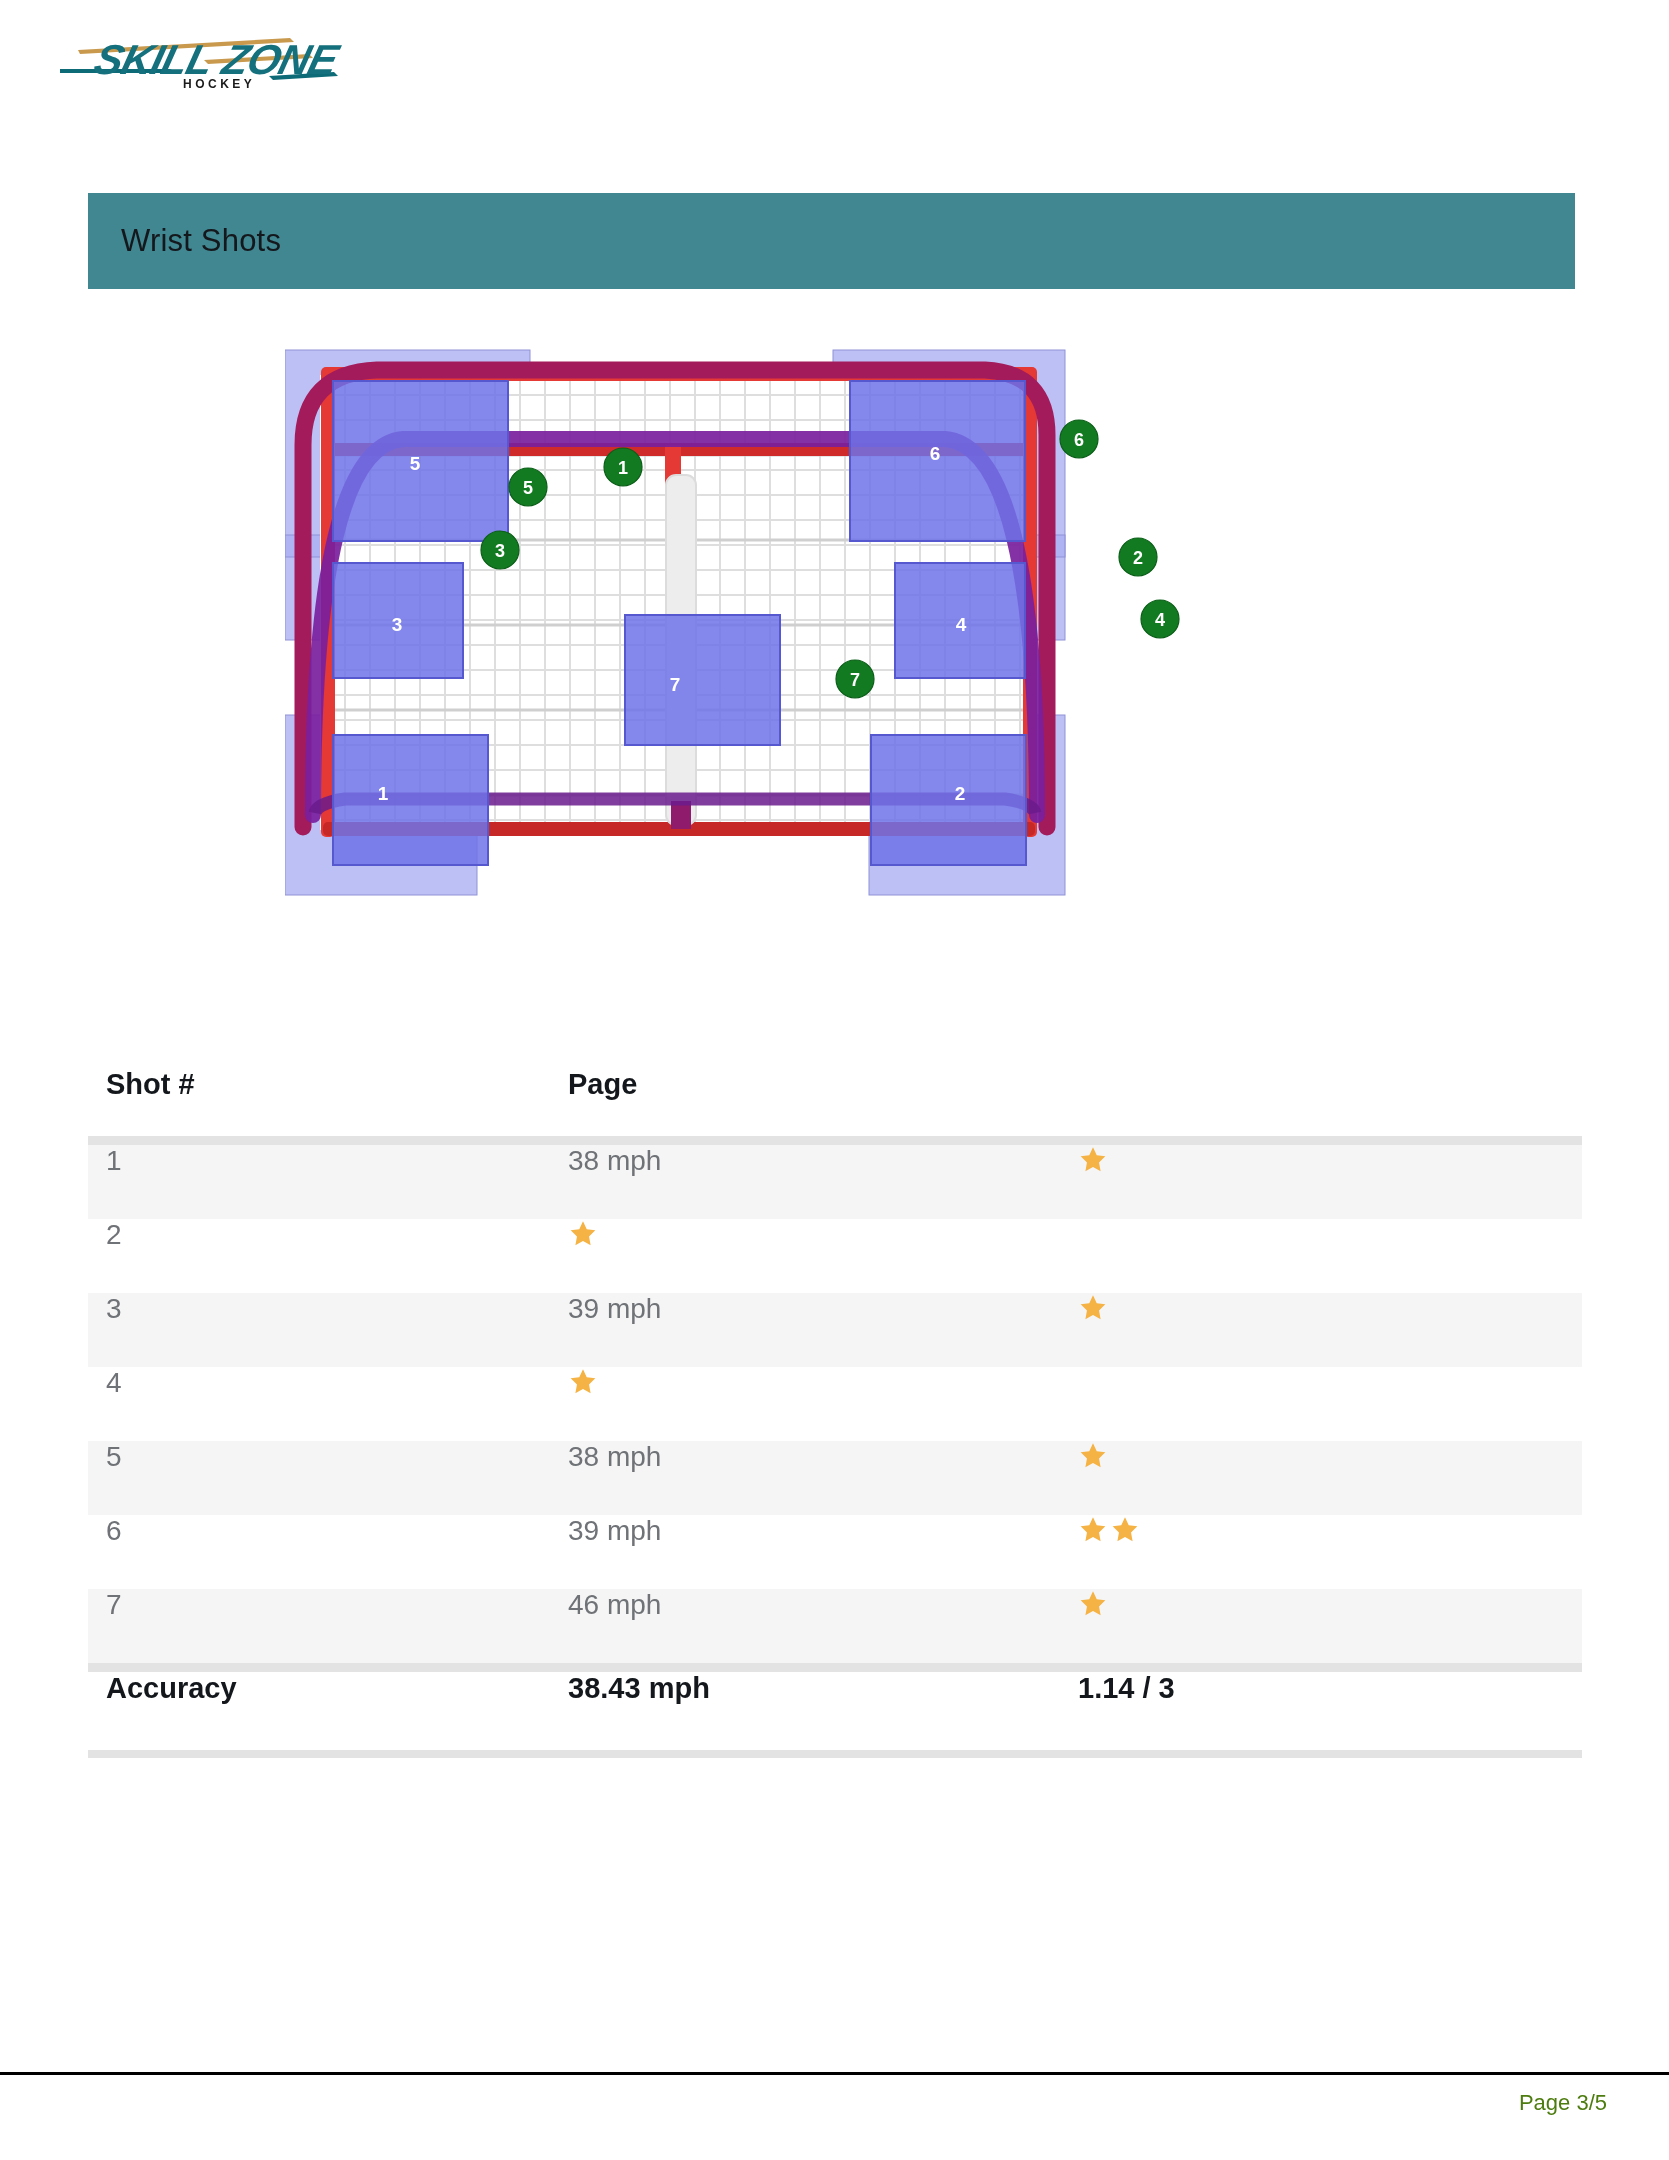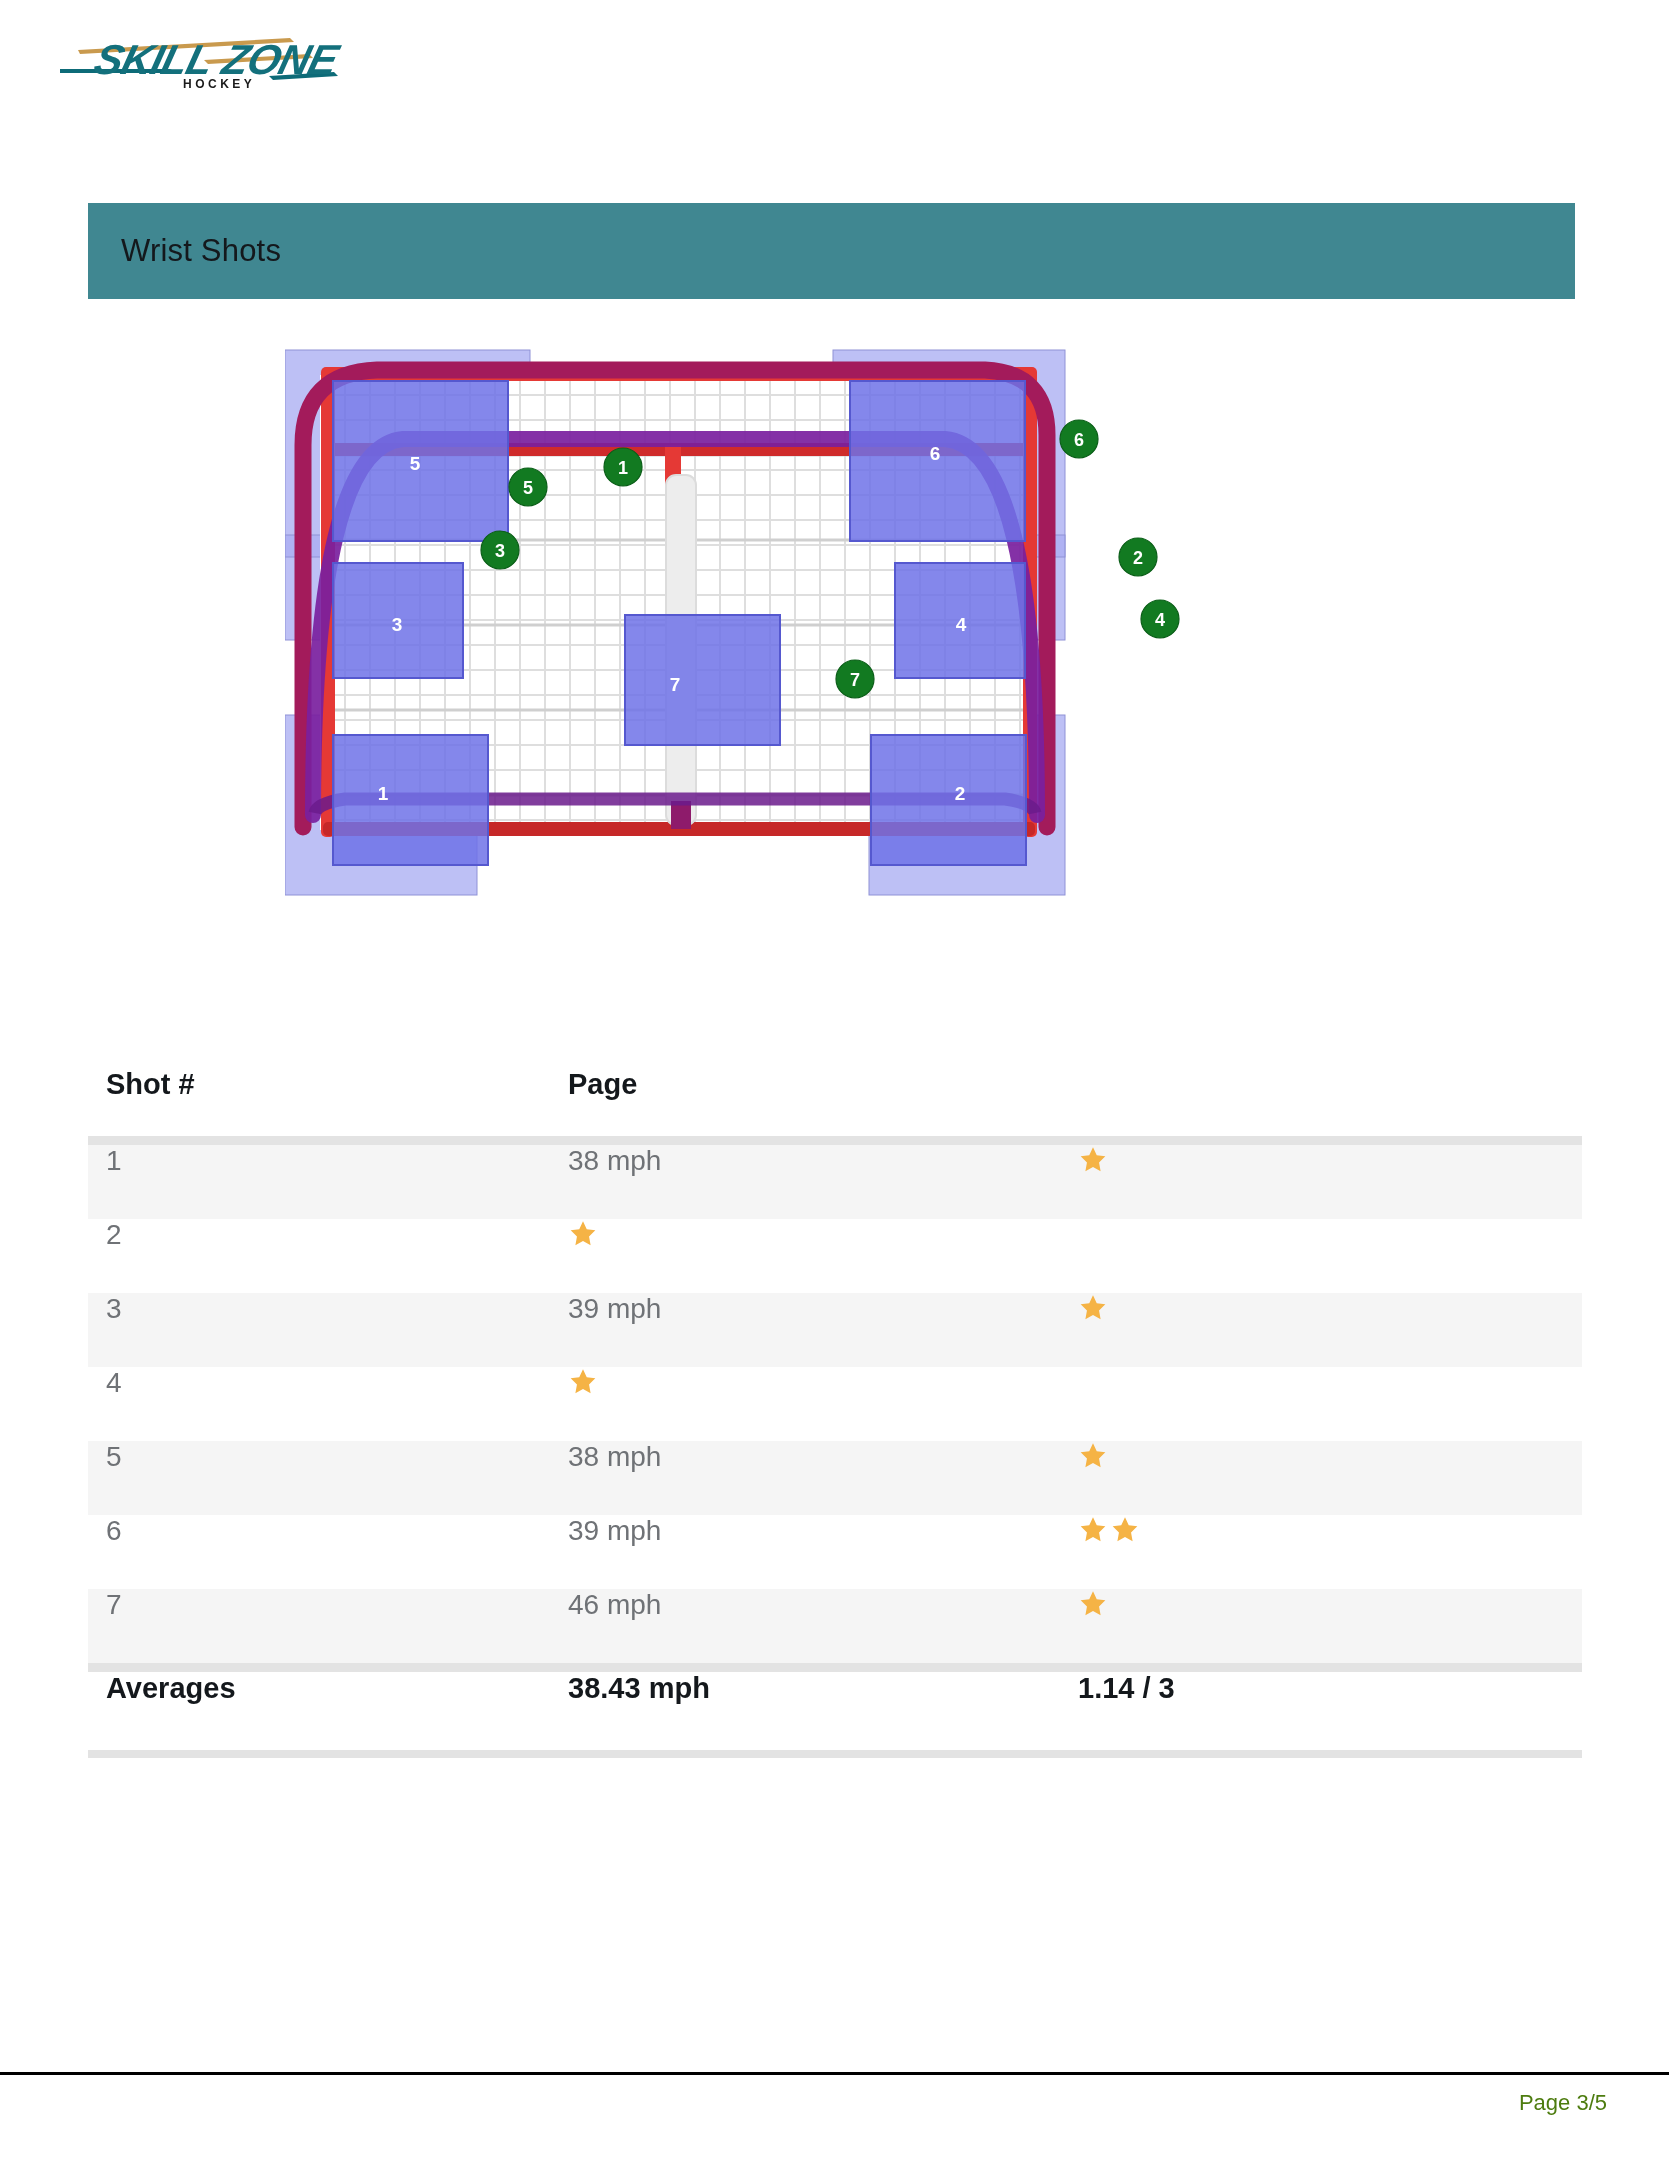--- a/index.html
+++ b/index.html
@@ -29,7 +29,7 @@
   #section-header {
     position: absolute;
     left: 88px;
-    top: 203px;
+    top: 193px;
     width: 1487px;
     height: 96px;
     background: #408791;

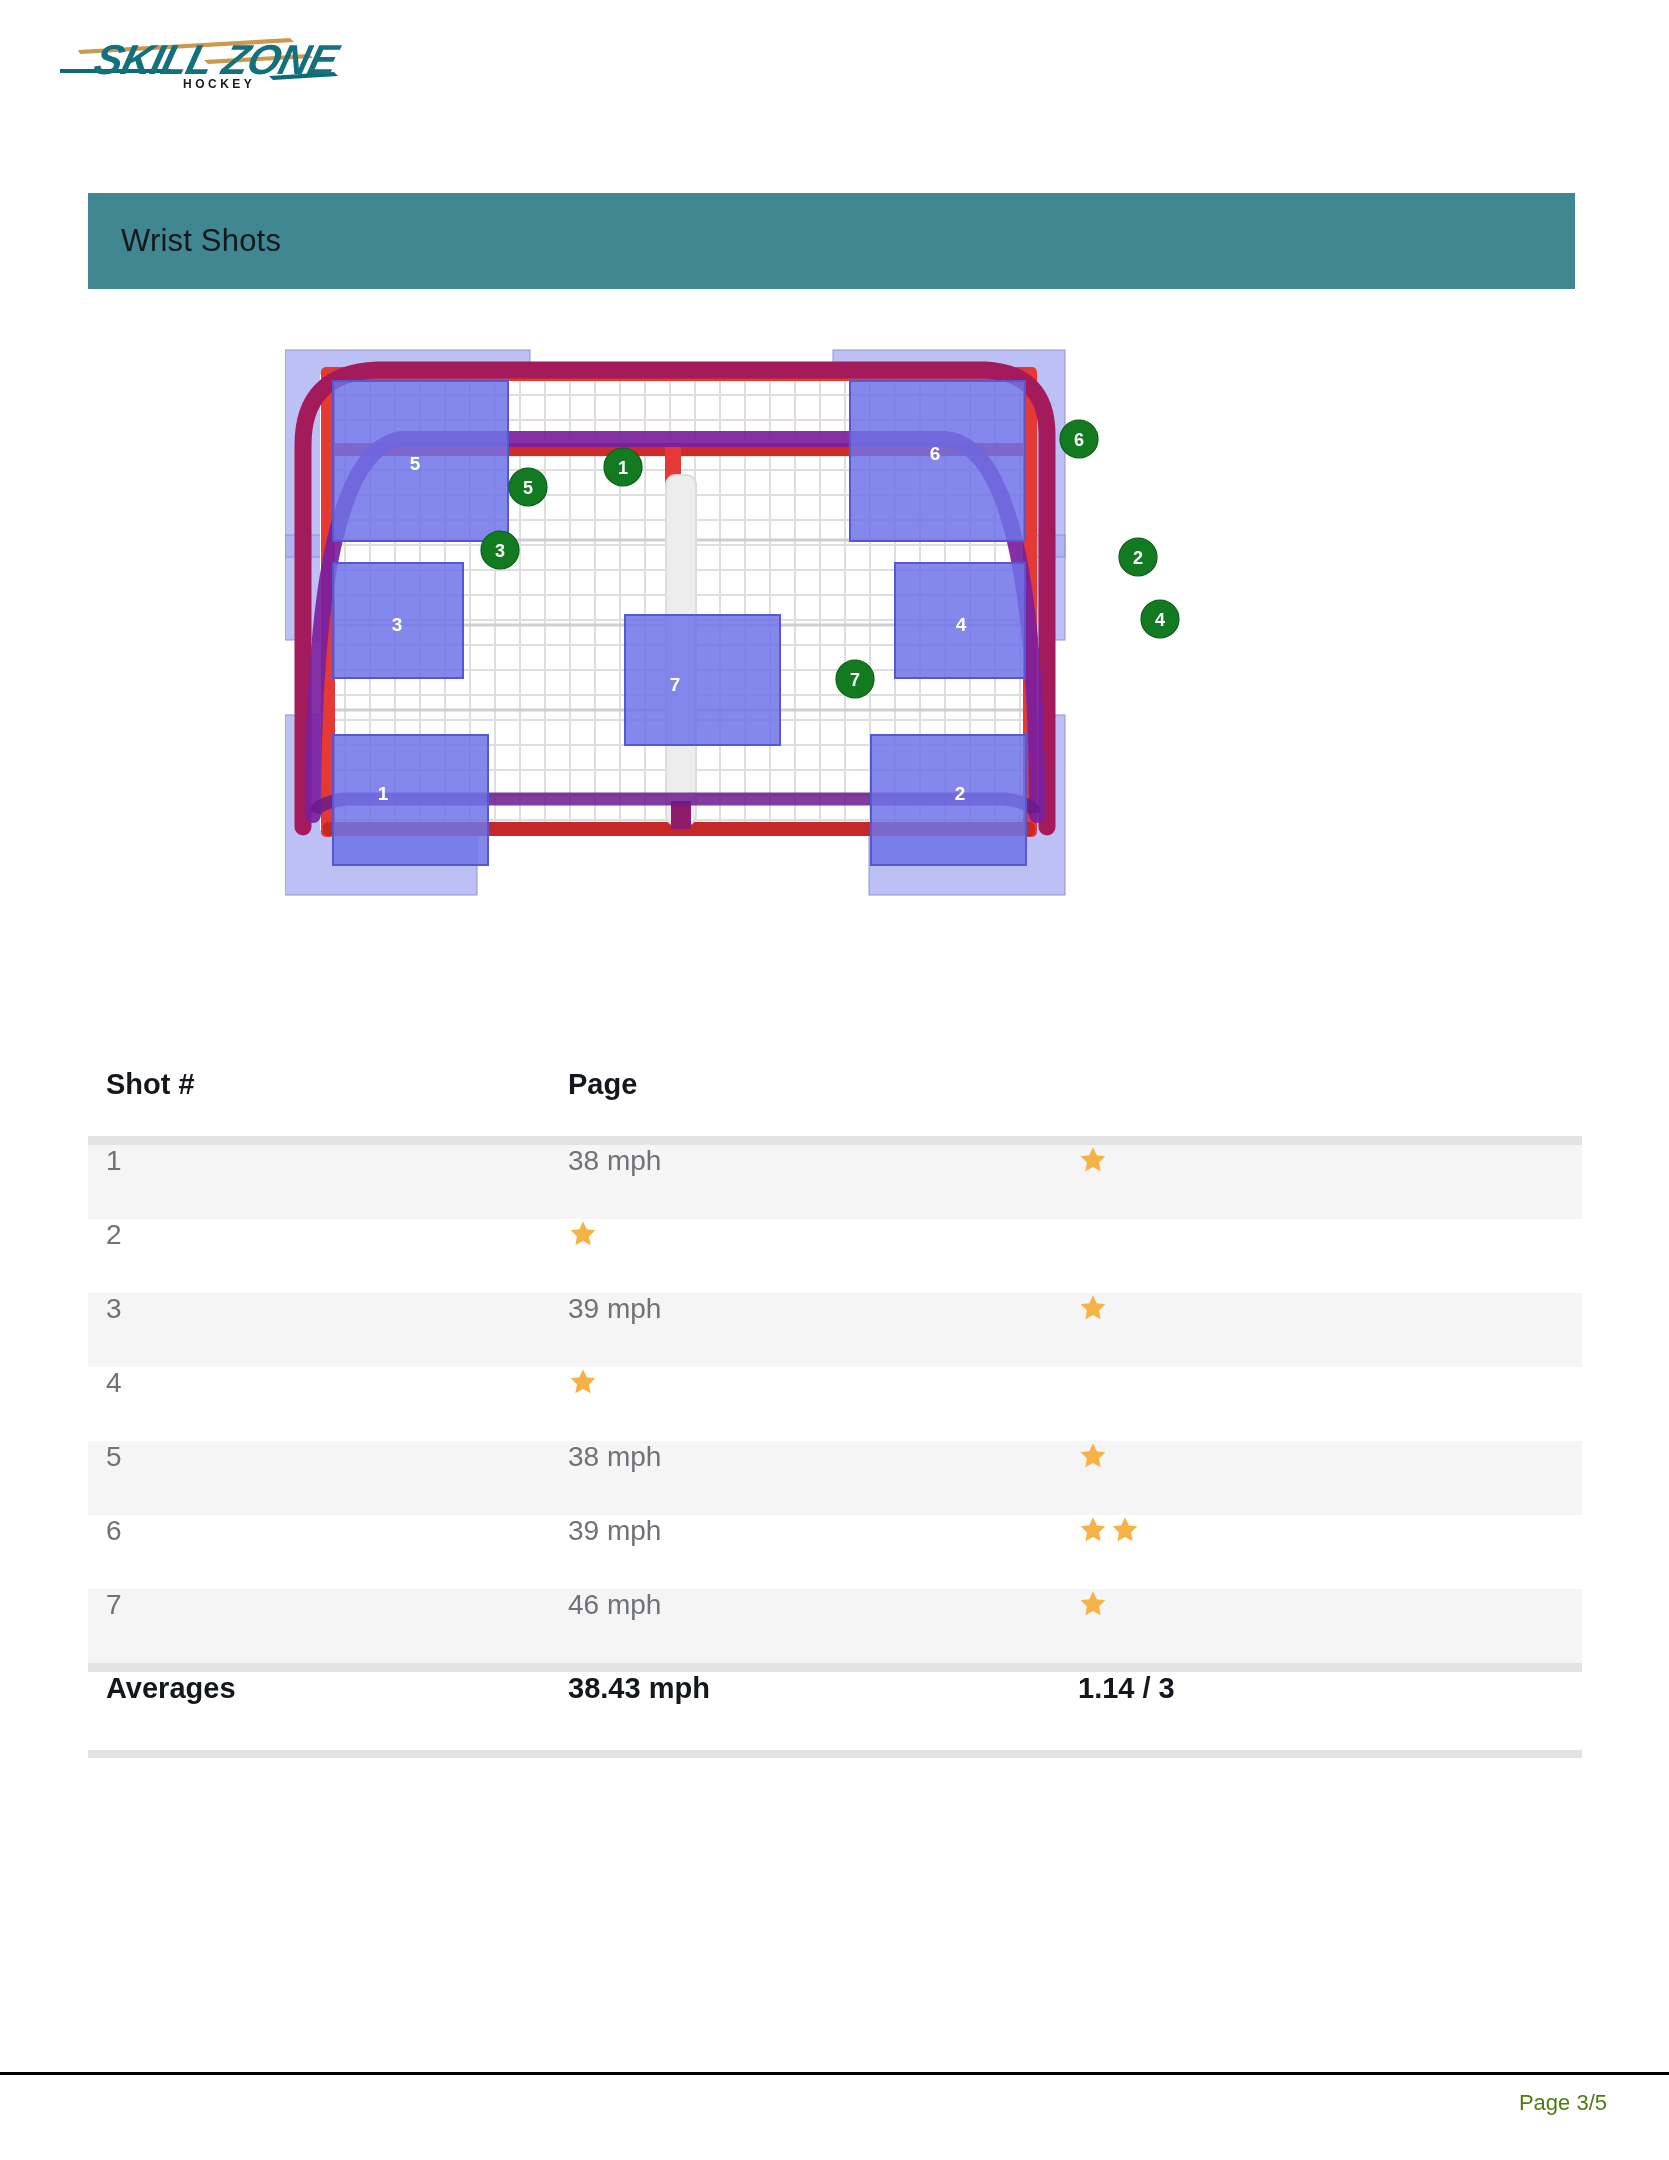--- a/index.html
+++ b/index.html
@@ -339,7 +339,7 @@
   <div class="sep"></div>
 
   <div class="row total">
-    <div class="c-shot">Averages</div>
+    <div class="c-shot">Accuracy</div>
     <div class="c-speed">38.43 mph</div>
     <div class="c-acc">1.14 / 3</div>
   </div>

